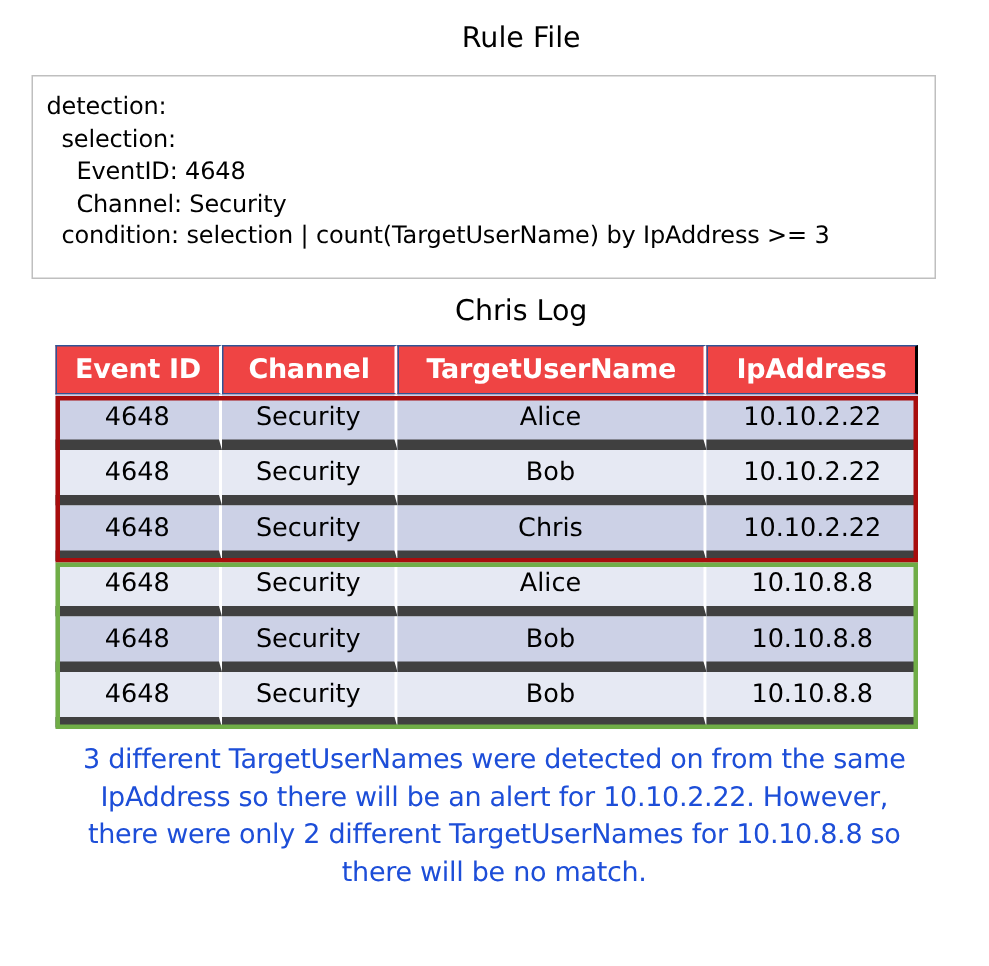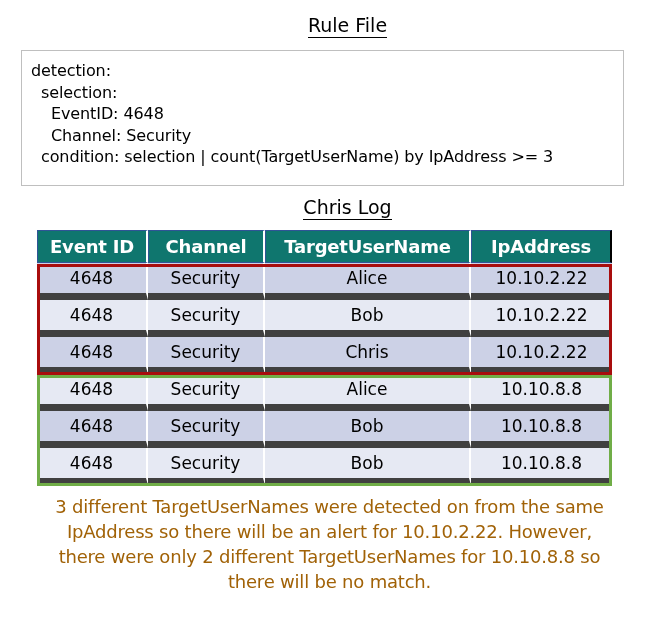--- a/index.html
+++ b/index.html
@@ -26,7 +26,7 @@
   }
   .section-title span {
     border-bottom: 1.5px solid #000;
-    padding-bottom: 1px;
+    padding-bottom: 14px;
     margin-left: 36px;
   }
   #rule-title { position: absolute; left: 0; top: 14px; width: 659px; }

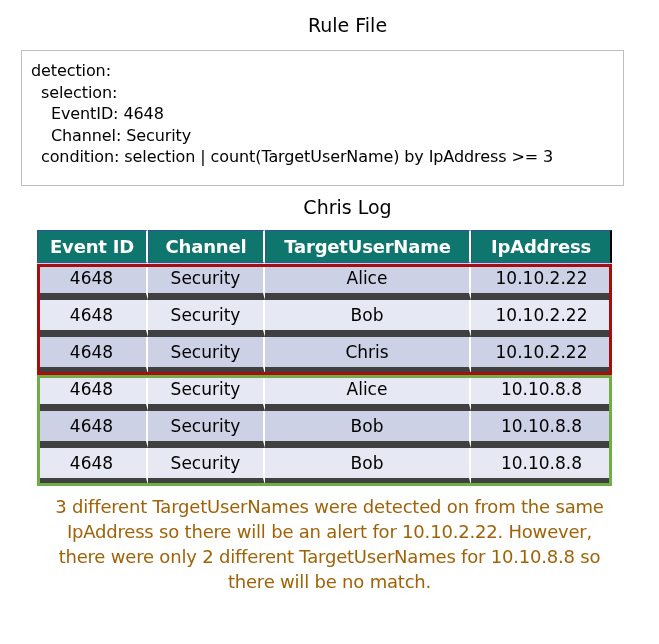--- a/index.html
+++ b/index.html
@@ -65,7 +65,7 @@
     table-layout: fixed;
   }
   #event-table th {
-    background: #0f766e;
+    background: #ef4444;
     color: #ffffff;
     font-weight: bold;
     font-size: 18px;

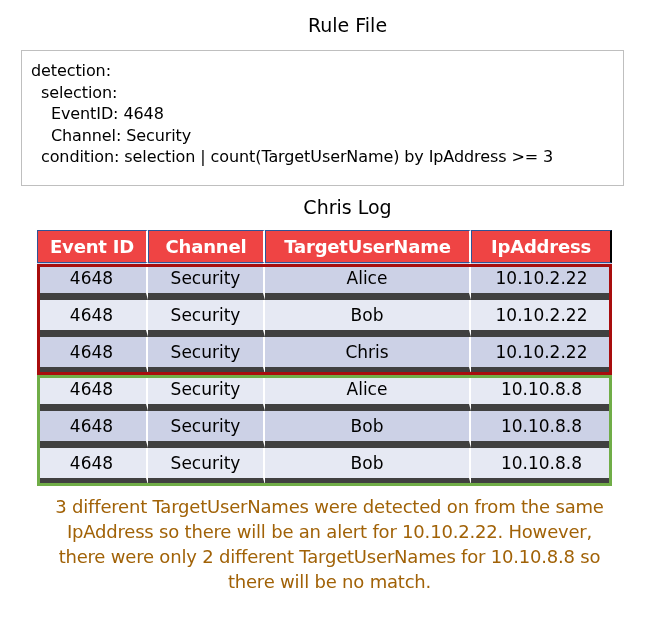--- a/index.html
+++ b/index.html
@@ -129,7 +129,7 @@
     text-align: center;
     font-size: 18px;
     line-height: 25px;
-    color: #a16207;
+    color: #1d4ed8;
     font-family: "DejaVu Sans", sans-serif;
     letter-spacing: -0.2px;
   }

